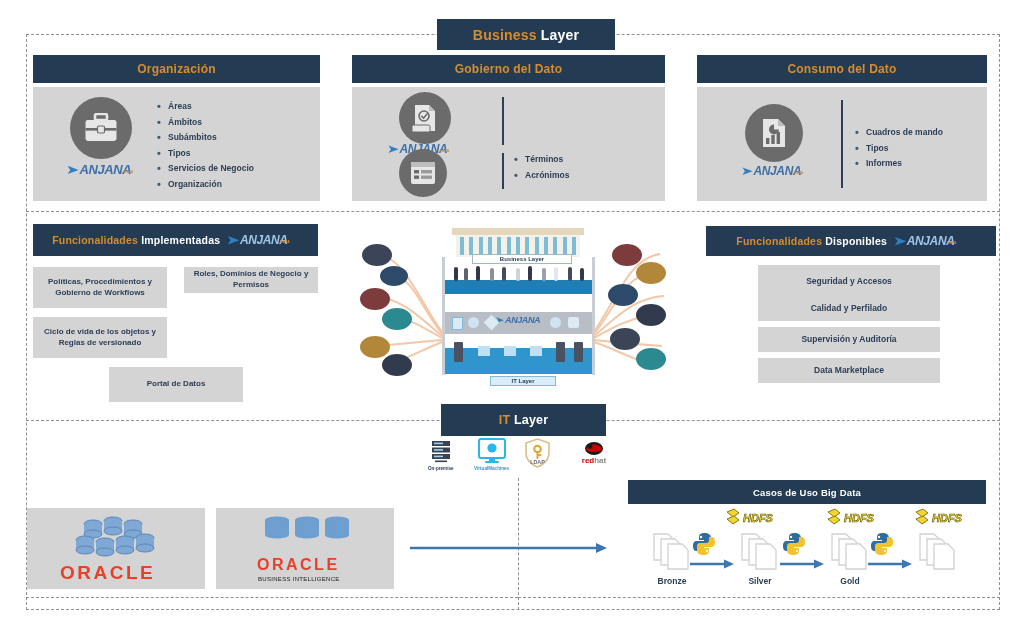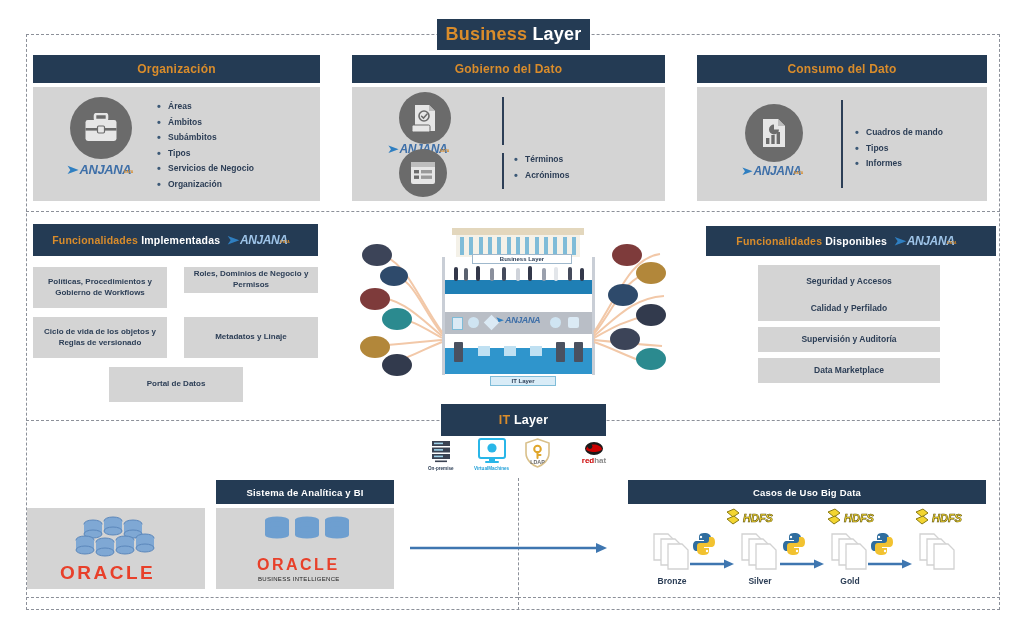--- a/index.html
+++ b/index.html
@@ -212,7 +212,7 @@
   <div class="abs hdash" style="left:26px; top:597px; width:492px;"></div>
   <div class="abs hdash" style="left:518px; top:597px; width:482px;"></div>
 
-  <div class="abs navy-bar" style="left:437px; top:19px; width:153px; height:31px; font-size:18px;">
+  <div class="abs navy-bar" style="left:437px; top:19px; width:178px; height:31px; font-size:14px;">
     <span class="accent">Business</span>&nbsp;<span class="plain">Layer</span>
   </div>
 

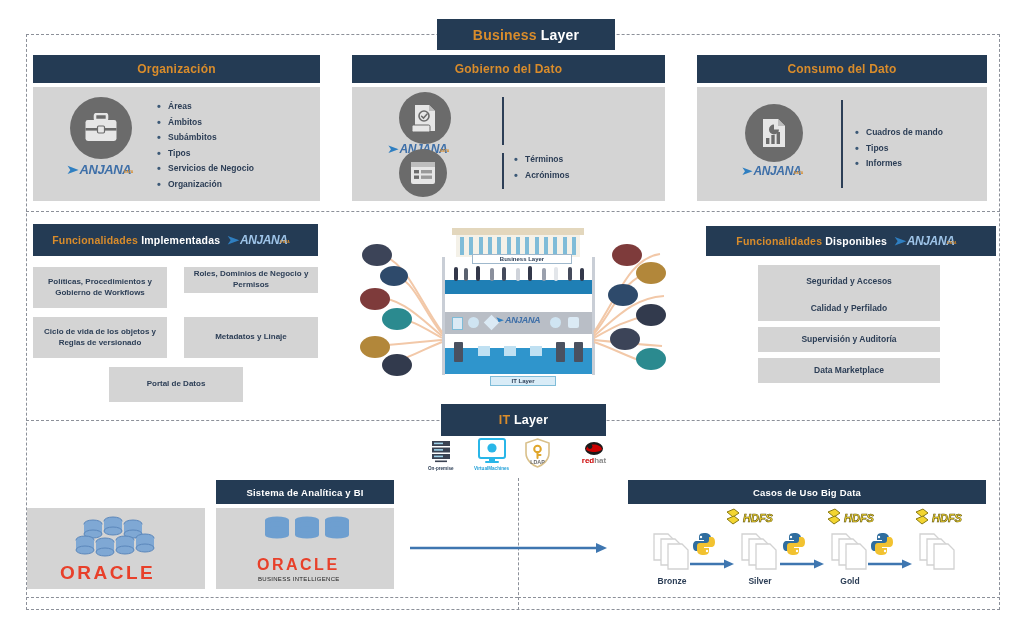--- a/index.html
+++ b/index.html
@@ -326,7 +326,6 @@
   <div class="grey-chip abs" style="left:33px; top:267px; width:134px; height:41px;">Políticas, Procedimientos y Gobierno de Workflows</div>
   <div class="grey-chip abs" style="left:184px; top:267px; width:134px; height:26px;">Roles, Dominios de Negocio y Permisos</div>
   <div class="grey-chip abs" style="left:33px; top:317px; width:134px; height:41px;">Ciclo de vida de los objetos y Reglas de versionado</div>
-  <div class="grey-chip abs" style="left:184px; top:317px; width:134px; height:41px;">Metadatos y Linaje</div>
   <div class="grey-chip abs" style="left:109px; top:367px; width:134px; height:35px;">Portal de Datos</div>
 
   <div class="abs navy-bar" style="left:706px; top:226px; width:290px; height:30px; font-size:10.5px;">

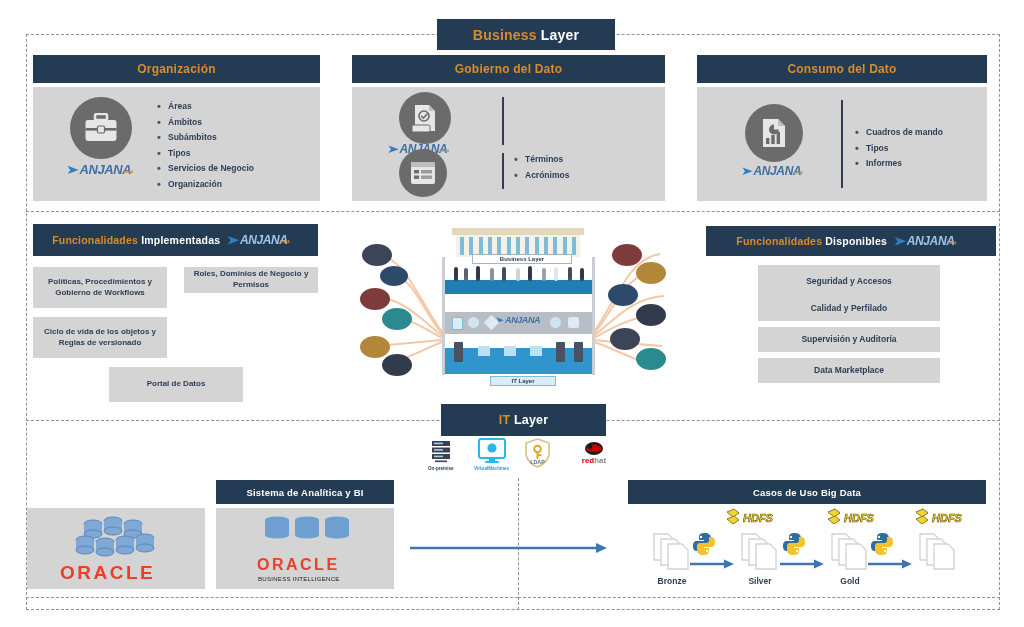--- a/index.html
+++ b/index.html
@@ -527,9 +527,6 @@
     <div class="abs oracle-word" style="left:33px; top:54px; font-size:19px;">ORACLE</div>
   </div>
 
-  <div class="abs navy-bar" style="left:216px; top:480px; width:178px; height:24px; font-size:9.5px;">
-    <span class="plain">Sistema de Analítica y BI</span>
-  </div>
   <div class="abs grey-panel" style="left:216px; top:508px; width:178px; height:81px;">
     <svg class="abs" style="left:48px; top:8px;" width="86" height="34" viewBox="0 0 86 34" aria-hidden="true">
       <g fill="#6e9fd0">

